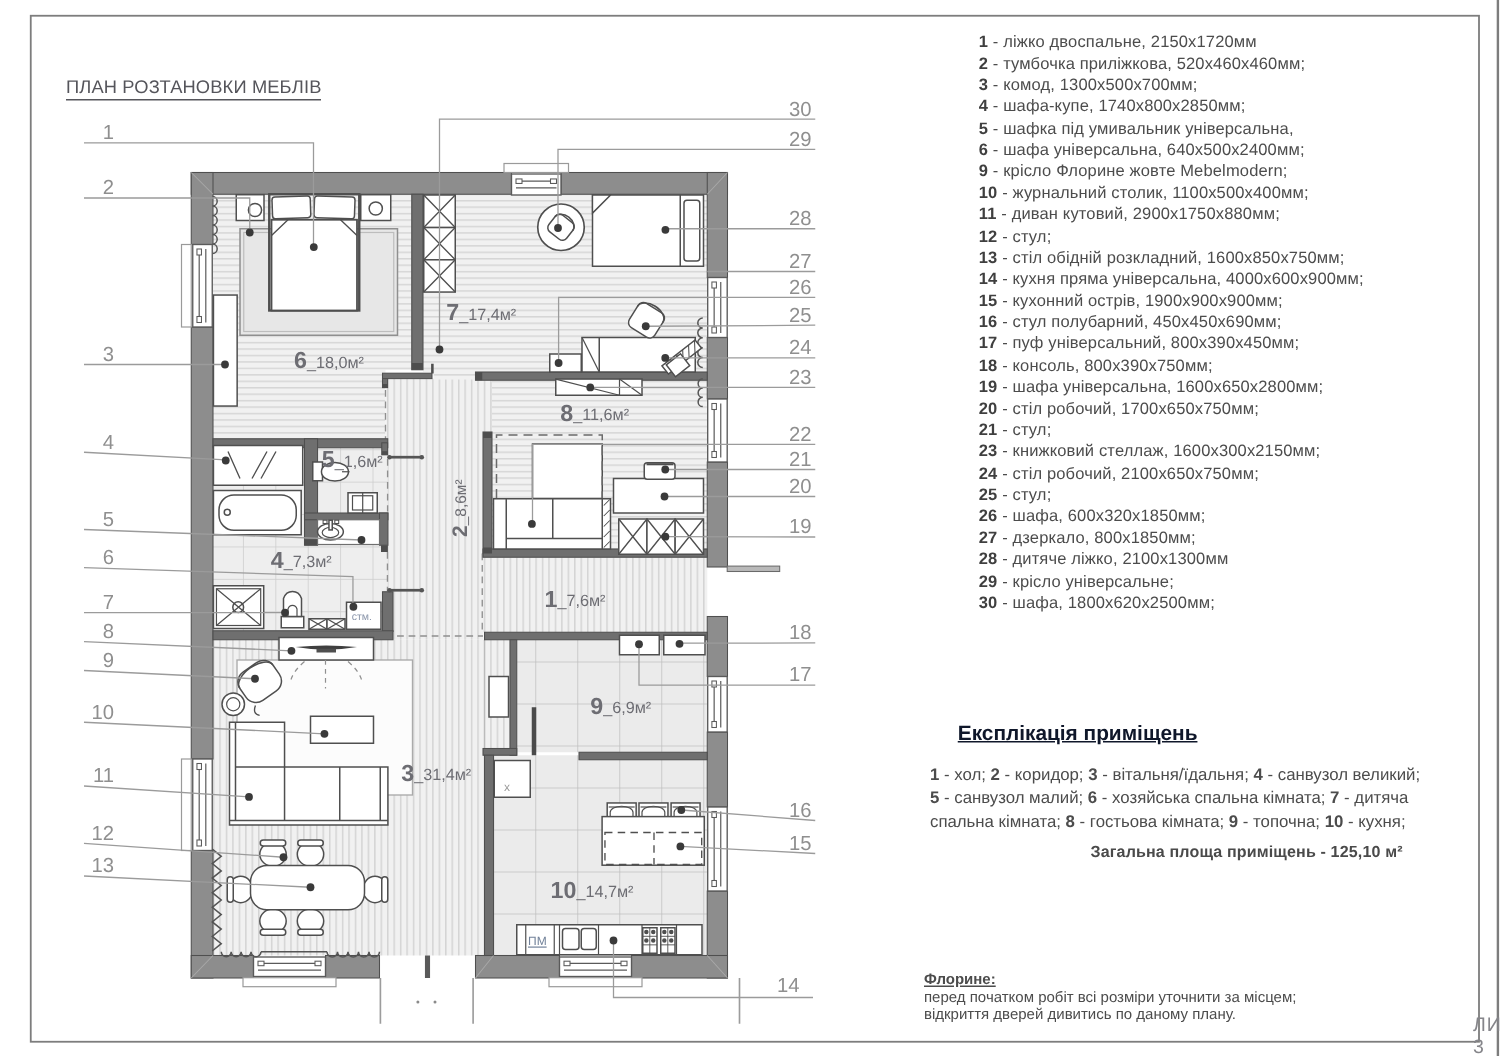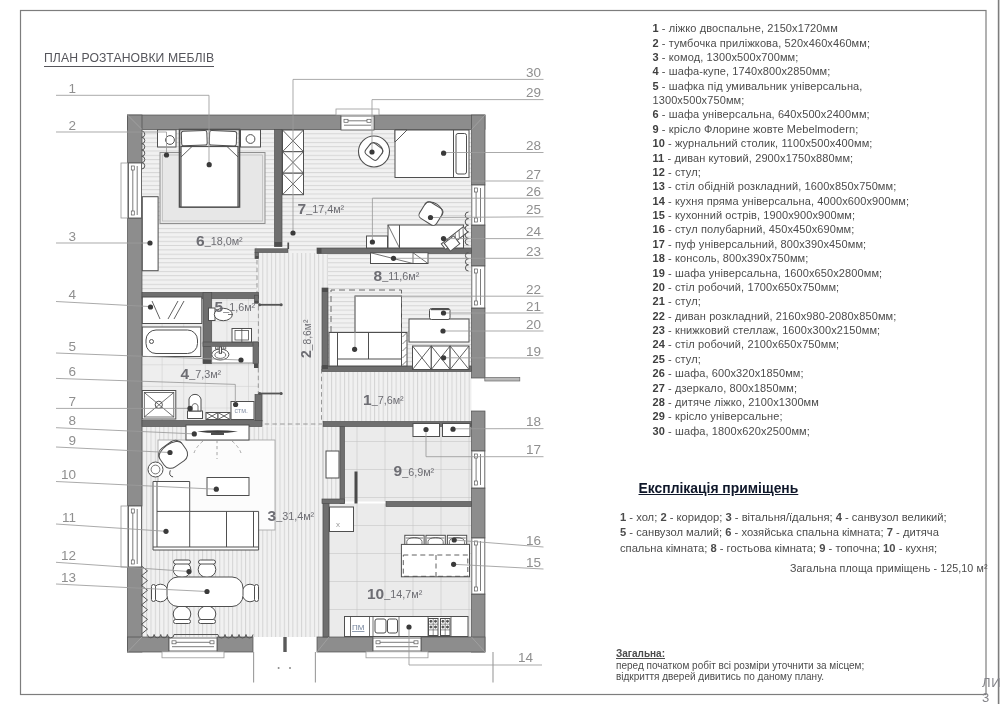--- a/index.html
+++ b/index.html
@@ -474,7 +474,6 @@
 <div><b>3</b> - комод, 1300х500х700мм;</div>
 <div><b>4</b> - шафа-купе, 1740х800х2850мм;</div>
 <div><b>5</b> - шафка під умивальник універсальна,</div>
-<div>1300х500х750мм;</div>
 <div><b>6</b> - шафа універсальна, 640х500х2400мм;</div>
 <div><b>9</b> - крісло Флорине жовте Mebelmodern;</div>
 <div><b>10</b> - журнальний столик, 1100х500х400мм;</div>

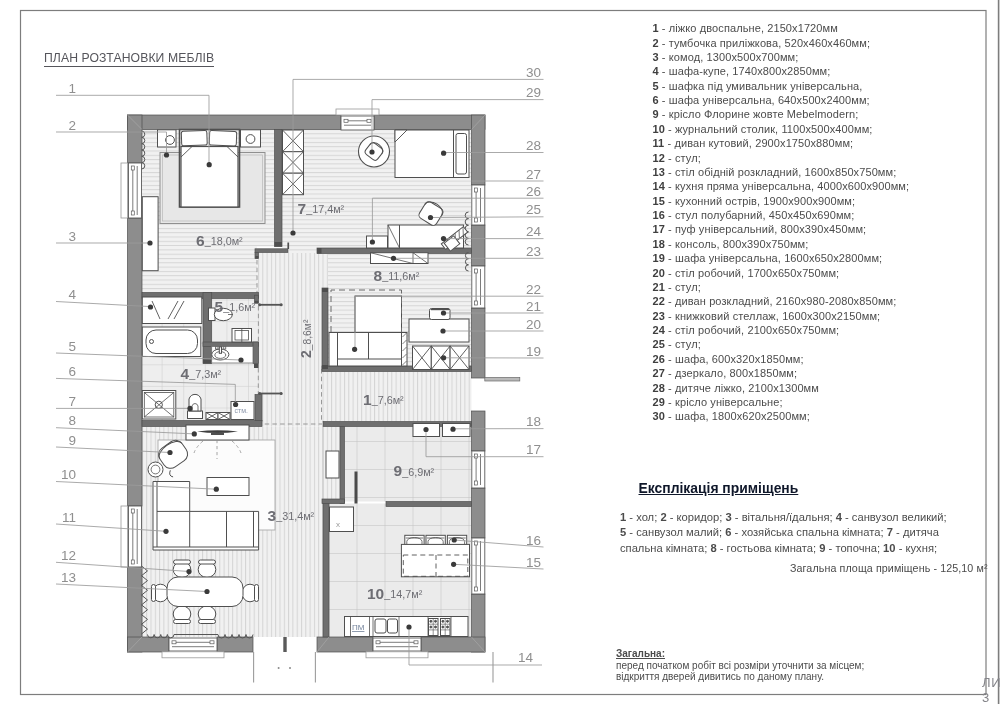--- a/index.html
+++ b/index.html
@@ -488,7 +488,6 @@
 <div><b>19</b> - шафа універсальна, 1600х650х2800мм;</div>
 <div><b>20</b> - стіл робочий, 1700х650х750мм;</div>
 <div><b>21</b> - стул;</div>
-<div><b>22</b> - диван розкладний, 2160х980-2080х850мм;</div>
 <div><b>23</b> - книжковий стеллаж, 1600х300х2150мм;</div>
 <div><b>24</b> - стіл робочий, 2100х650х750мм;</div>
 <div><b>25</b> - стул;</div>

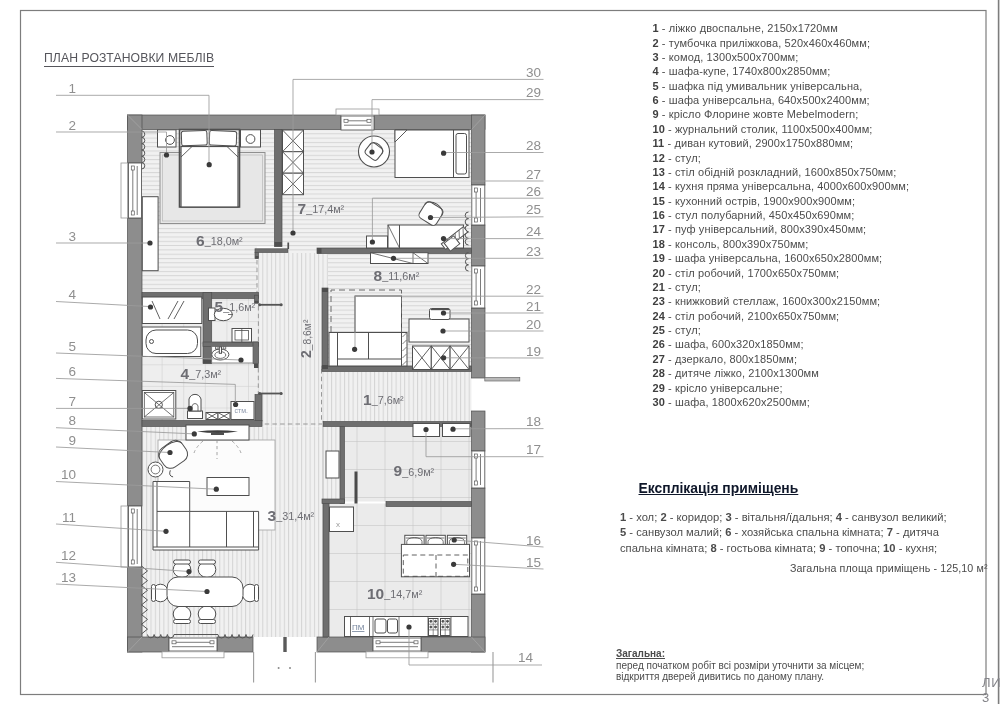--- a/index.html
+++ b/index.html
@@ -9,7 +9,7 @@
 #title{left:44px;top:22.5px;font-size:12.2px;letter-spacing:0.1px;color:#55555b;border-bottom:1px solid #55555b;padding-bottom:1.5px;margin-top:28px;}
 #expl{left:638.5px;top:480px;font-size:13.9px;font-weight:bold;color:#0f172a;text-decoration:underline;letter-spacing:0px;}
 #rooms{left:620px;top:509.5px;width:400px;white-space:nowrap;font-size:11.2px;line-height:15.9px;color:#4c4c4c;}
-#total{left:790px;top:562px;font-size:10.7px;font-weight:normal;color:#4a4a4a;letter-spacing:0.1px;}
+#total{left:727px;top:562px;font-size:10.7px;font-weight:bold;color:#4a4a4a;letter-spacing:0.1px;}
 #notes{left:616px;top:648px;font-size:10px;line-height:11.6px;color:#4c4c4c;}
 #notes .nh{font-weight:bold;text-decoration:underline;}
 #sheet{left:982px;top:675px;font-size:13px;color:#85858a;letter-spacing:0.6px;border-bottom:1px solid #85858a;padding-bottom:1px;}

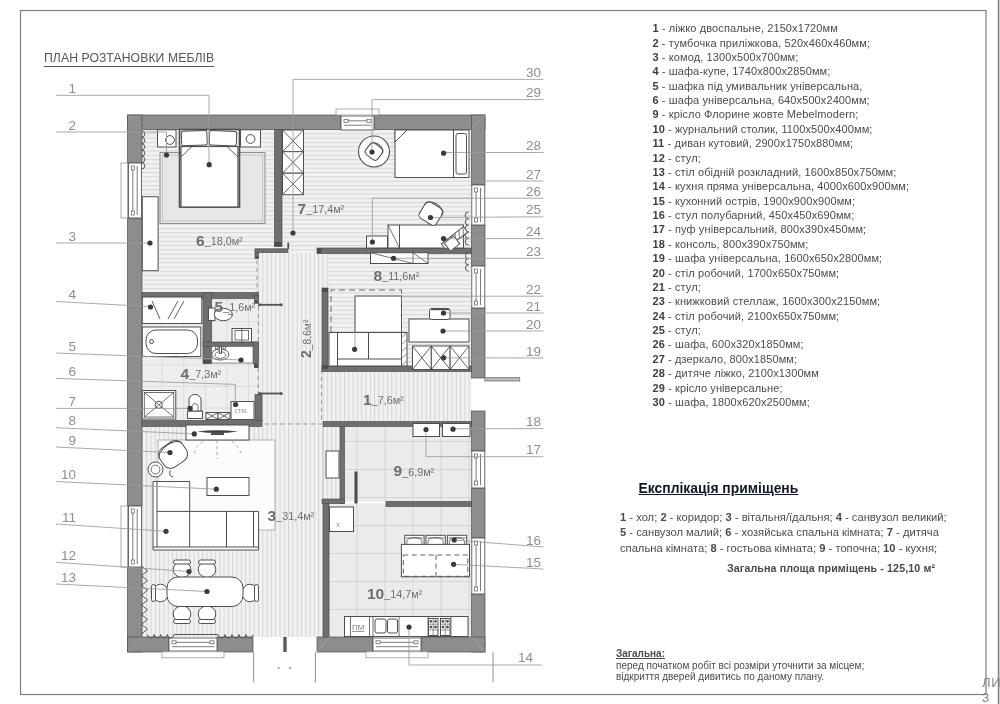--- a/index.html
+++ b/index.html
@@ -500,6 +500,6 @@
 <div class="abs" id="expl">Експлікація приміщень</div>
 <div class="abs" id="rooms"><b>1</b> - хол; <b>2</b> - коридор; <b>3</b> - вітальня/їдальня; <b>4</b> - санвузол великий;<br><b>5</b> - санвузол малий; <b>6</b> - хозяйська спальна кімната; <b>7</b> - дитяча<br>спальна кімната; <b>8</b> - гостьова кімната; <b>9</b> - топочна; <b>10</b> - кухня;</div>
 <div class="abs" id="total">Загальна площа приміщень - 125,10 м²</div>
-<div class="abs" id="notes"><span class="nh">Загальна:</span><br>перед початком робіт всі розміри уточнити за місцем;<br>відкриття дверей дивитись по даному плану.</div>
+<div class="abs" id="notes"><span class="nh">Флорине:</span><br>перед початком робіт всі розміри уточнити за місцем;<br>відкриття дверей дивитись по даному плану.</div>
 <div class="abs" id="sheet">ЛИСТ 3</div>
 </body></html>

